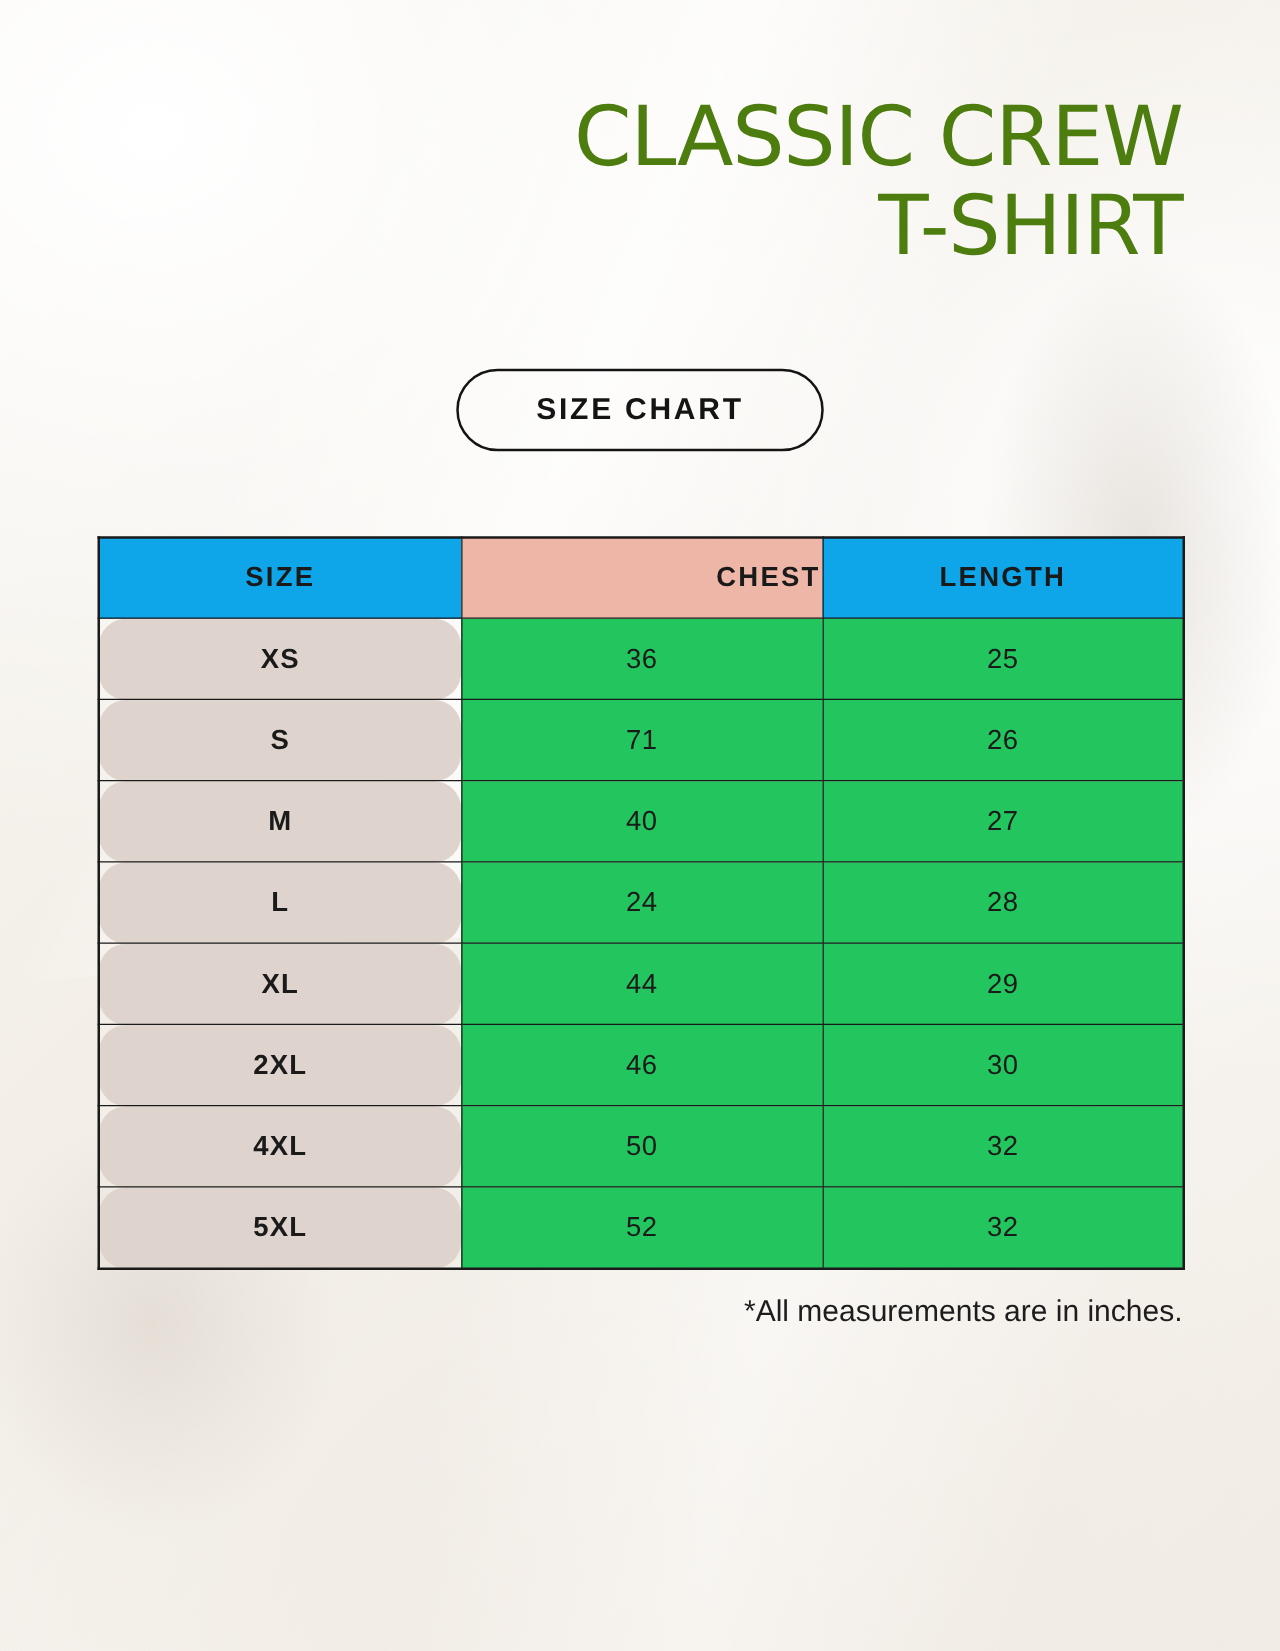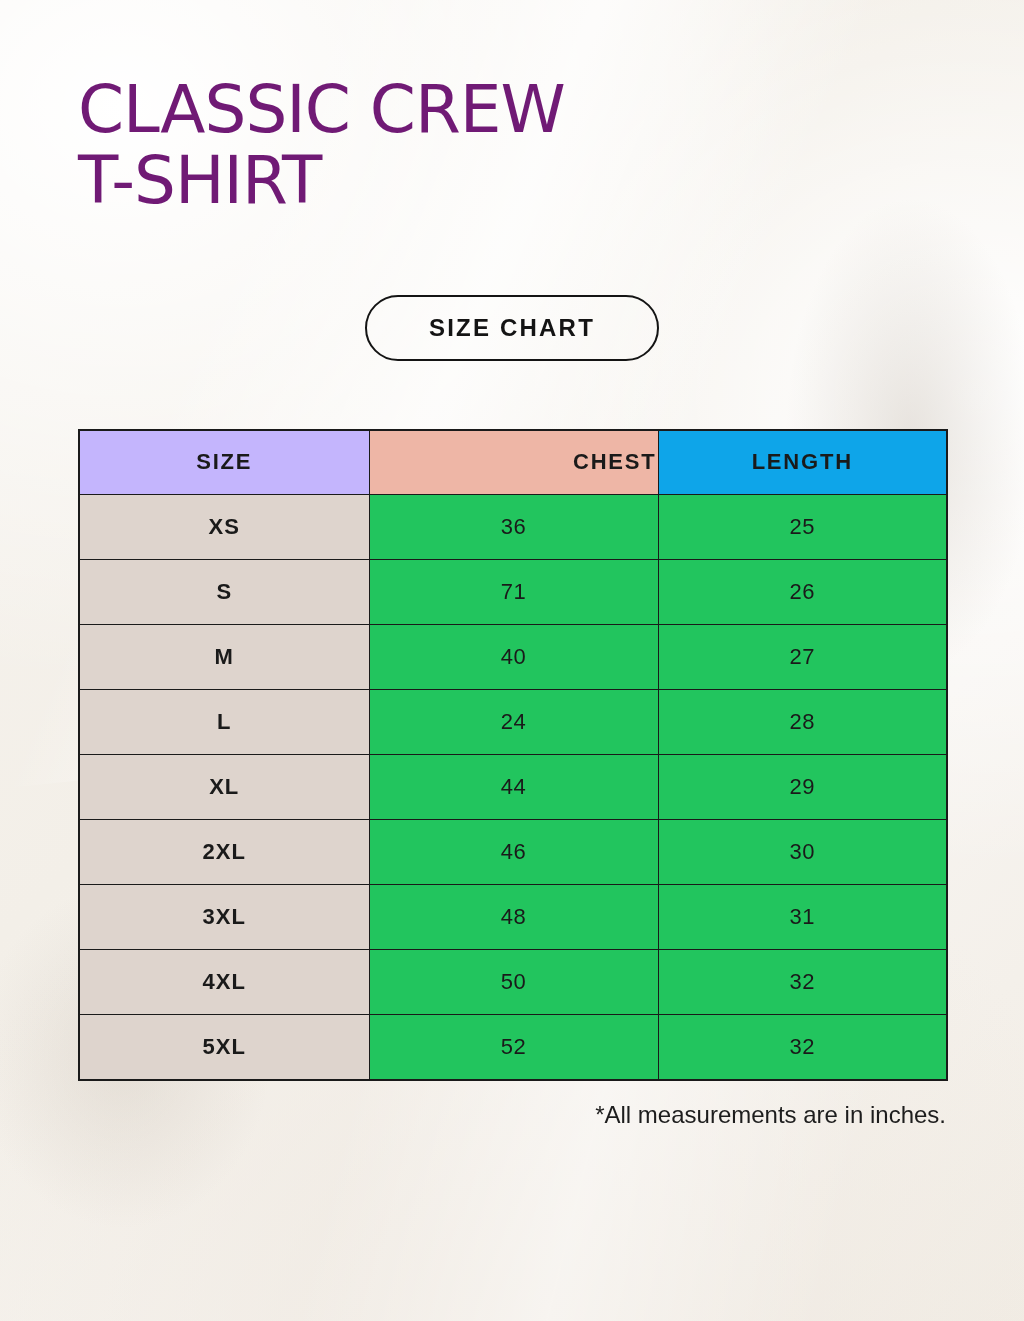--- a/index.html
+++ b/index.html
@@ -75,12 +75,12 @@
   }
 
   .title {
-    text-align: left;
+    text-align: right;
     font-size: 66px;
     line-height: 1.08;
     letter-spacing: -1px;
     font-weight: 400;
-    color: #701a75;
+    color: #4d7c0f;
     margin: 0;
     padding-top: 74px;
     font-family: "DejaVu Sans", sans-serif;

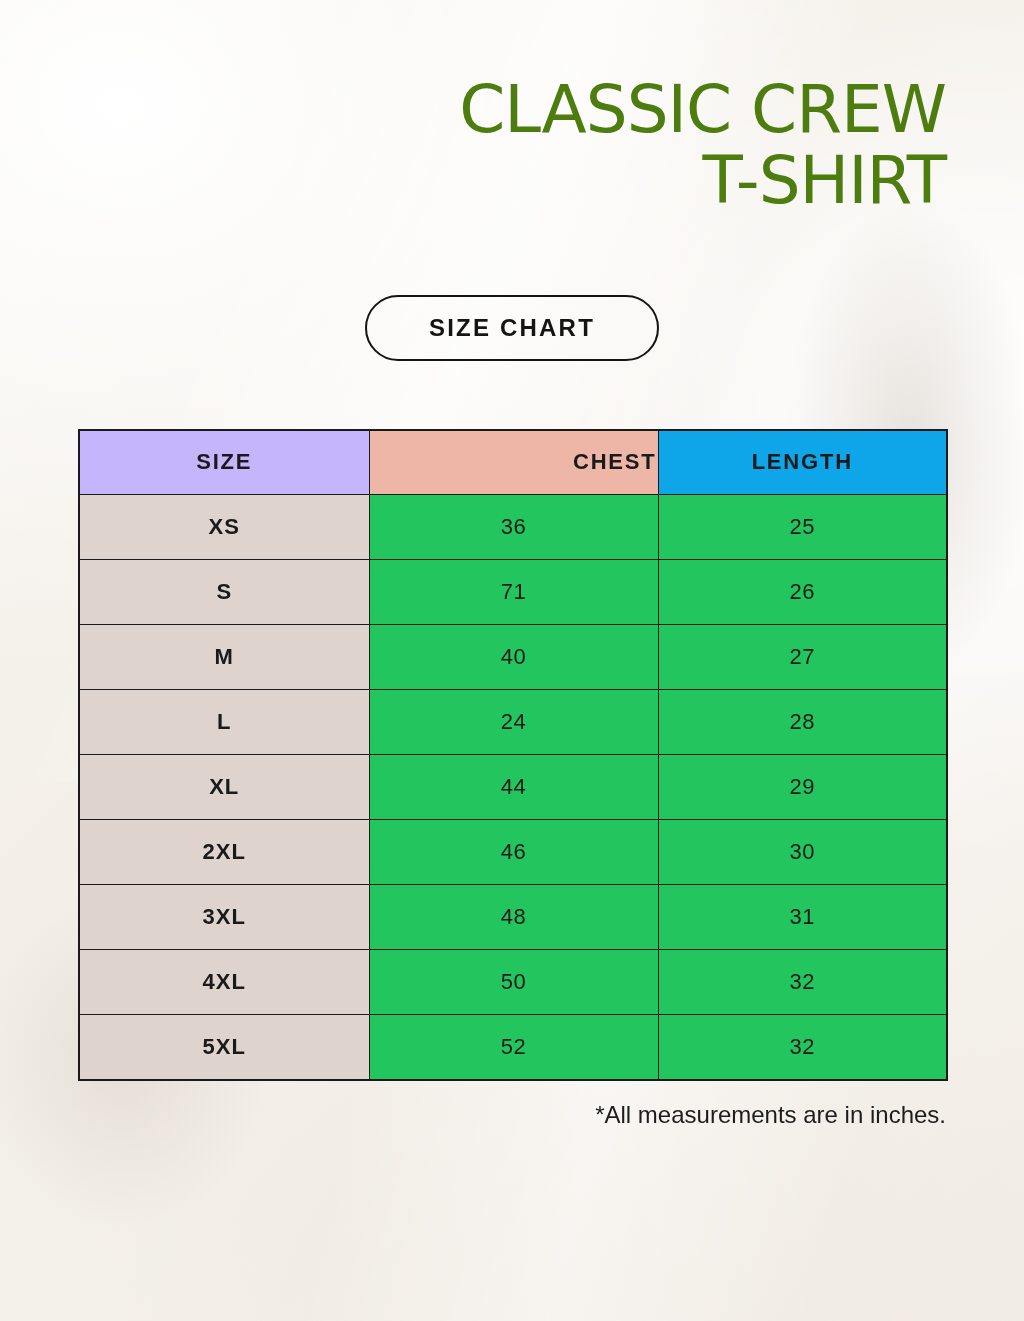--- a/index.html
+++ b/index.html
@@ -131,7 +131,7 @@
     font-size: 21px;
     height: 72px;
   }
-  thead th.h-size { background: #c4b5fd; }
+  thead th.h-size { background: #0ea5e9; }
   thead th.h-chest { background: #eeb6a6; text-align: right; }
   thead th.h-length { background: #0ea5e9; }
 

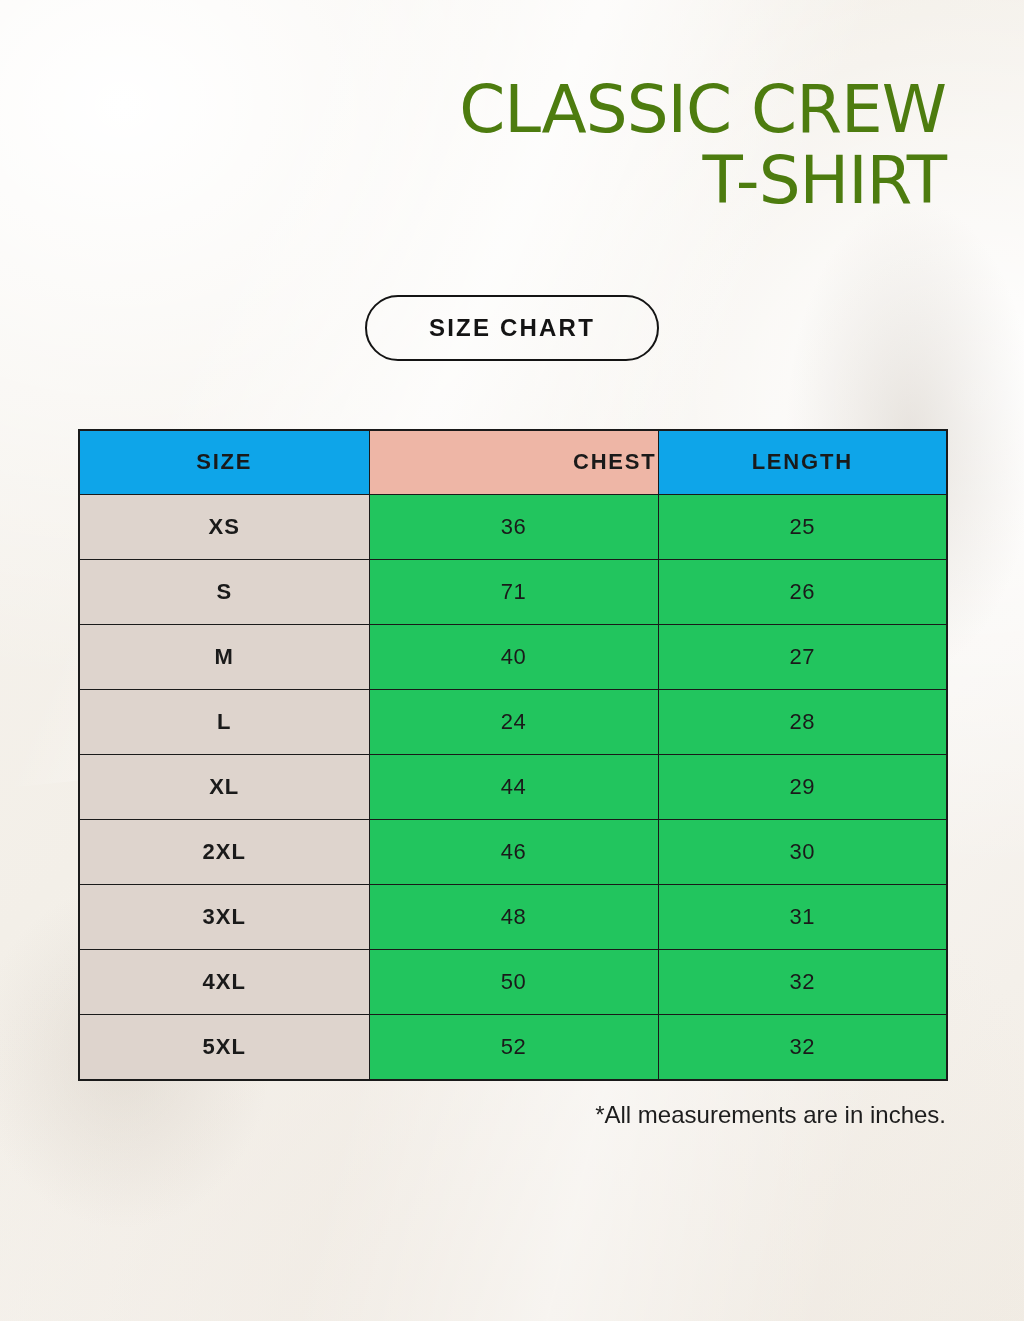--- a/index.html
+++ b/index.html
@@ -139,6 +139,7 @@
     background: #ded4cd;
     font-weight: 700;
     letter-spacing: 1px;
+    border-radius: 22px;
   }
   tbody td.c2, tbody td.c3 {
     background: #22c55e;

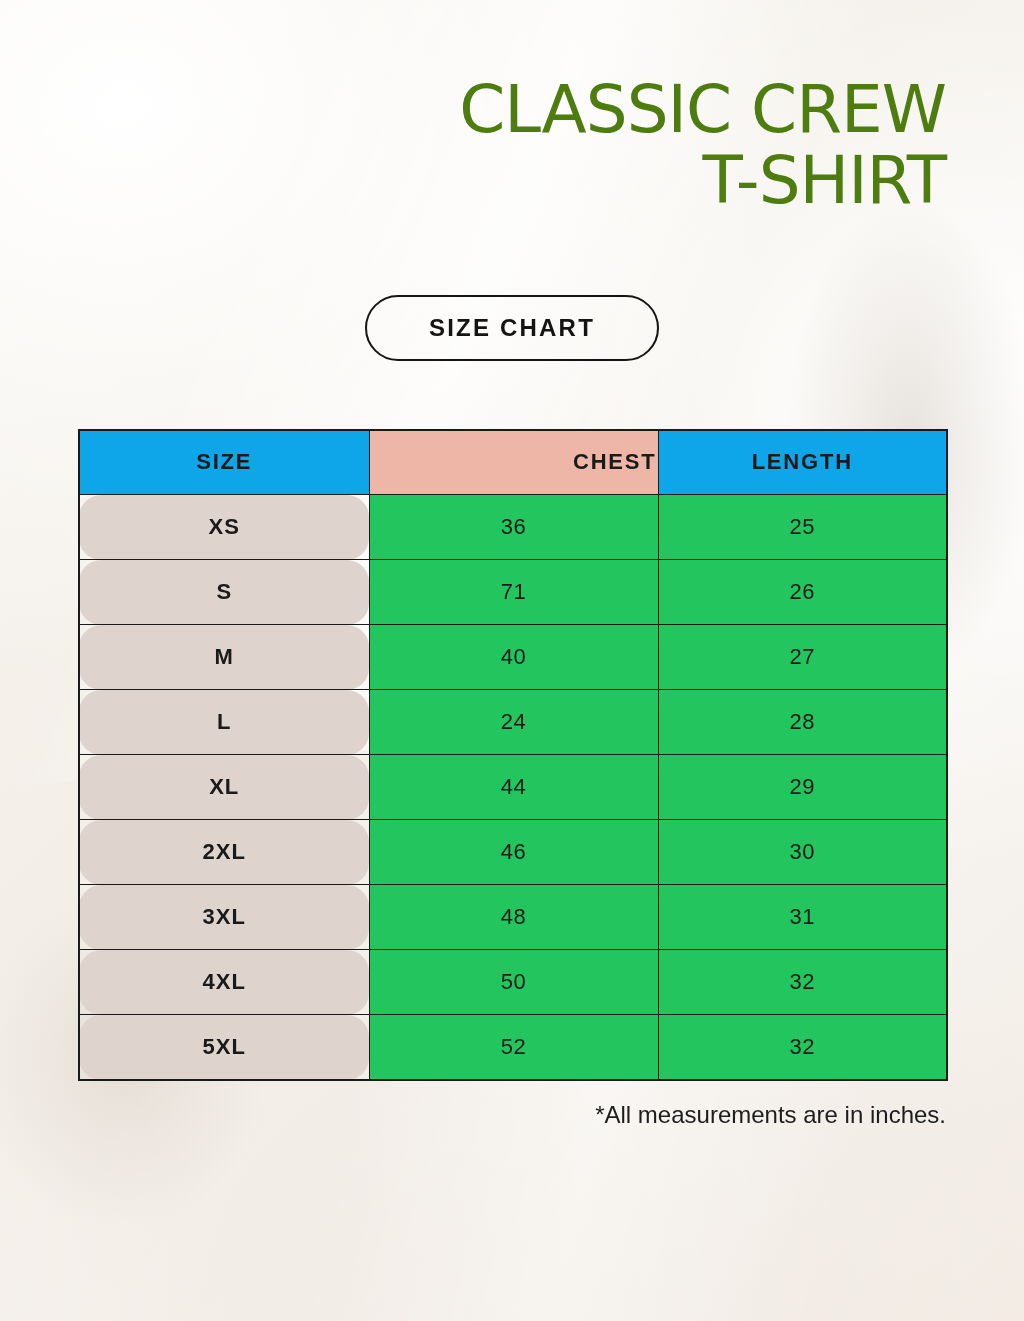--- a/index.html
+++ b/index.html
@@ -221,11 +221,6 @@
           <td class="c3">30</td>
         </tr>
         <tr>
-          <td class="c1">3XL</td>
-          <td class="c2">48</td>
-          <td class="c3">31</td>
-        </tr>
-        <tr>
           <td class="c1">4XL</td>
           <td class="c2">50</td>
           <td class="c3">32</td>

